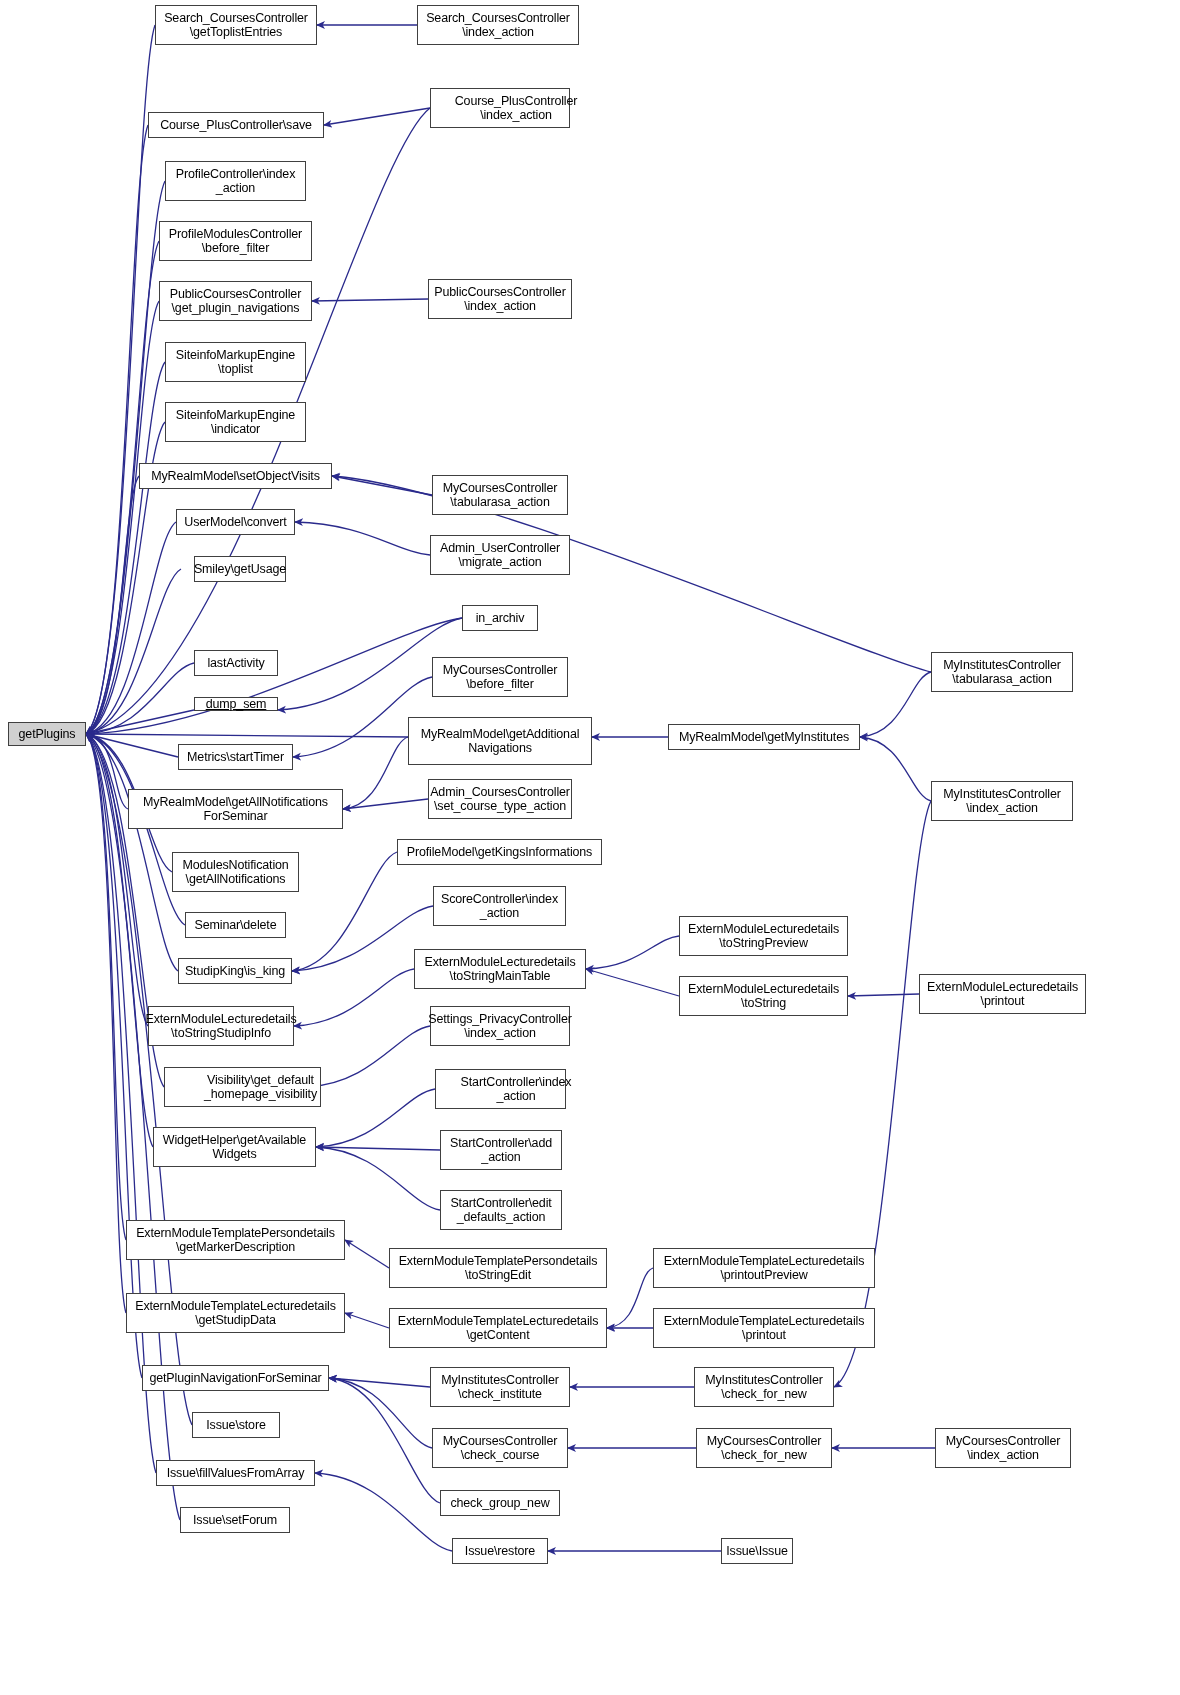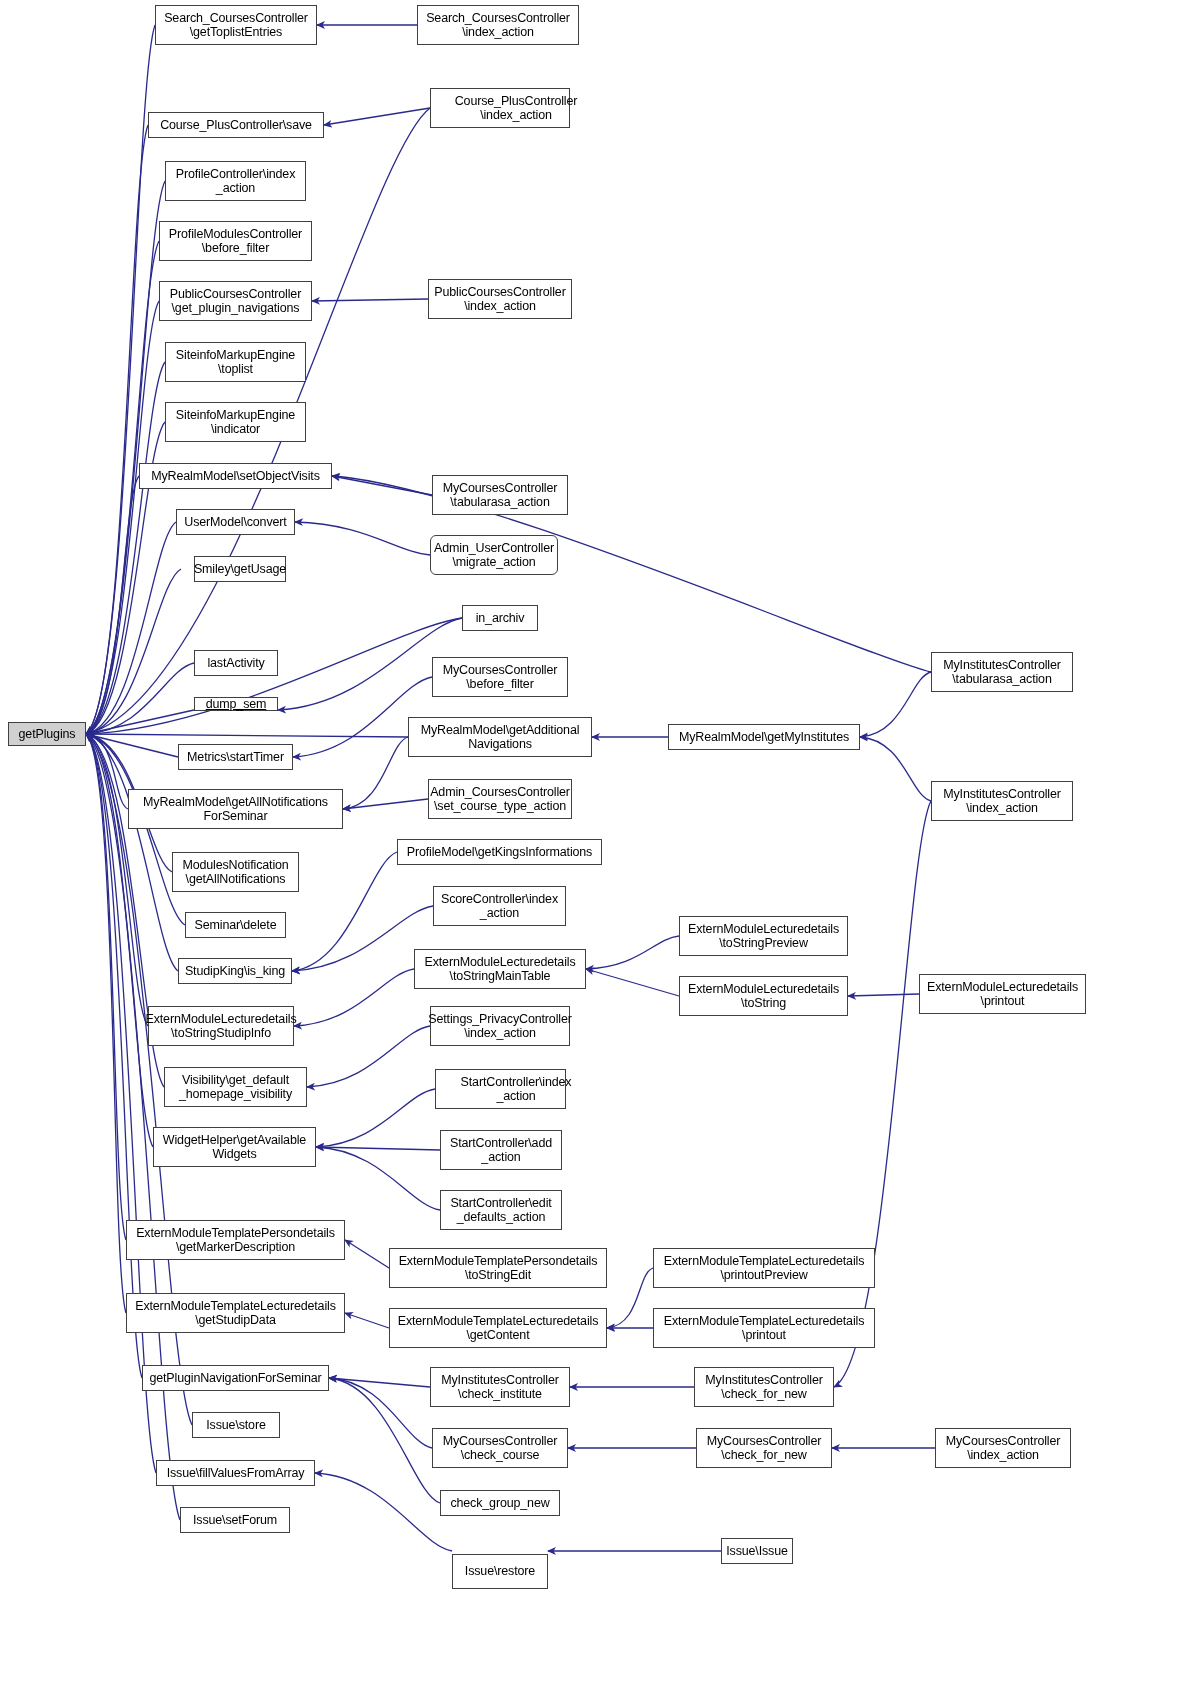--- a/index.html
+++ b/index.html
@@ -138,7 +138,7 @@
       <div class="node" style="left: 432px; top: 475px; width: 136px; height: 40px;"><span>MyCoursesController
 \tabularasa_action</span></div>
       <div class="node" style="left: 176px; top: 509px; width: 119px; height: 26px;"><span>UserModel\convert</span></div>
-      <div class="node" style="left: 430px; top: 535px; width: 128px; height: 40px; border-radius: 6px;"><span>Admin_UserController
+      <div class="node" style="left: 430px; top: 535px; width: 140px; height: 40px;"><span>Admin_UserController
 \migrate_action</span></div>
       <div class="node" style="left: 194px; top: 556px; width: 92px; height: 26px;"><span>Smiley\getUsage</span></div>
       <div class="node" style="left: 462px; top: 605px; width: 76px; height: 26px;"><span>in_archiv</span></div>

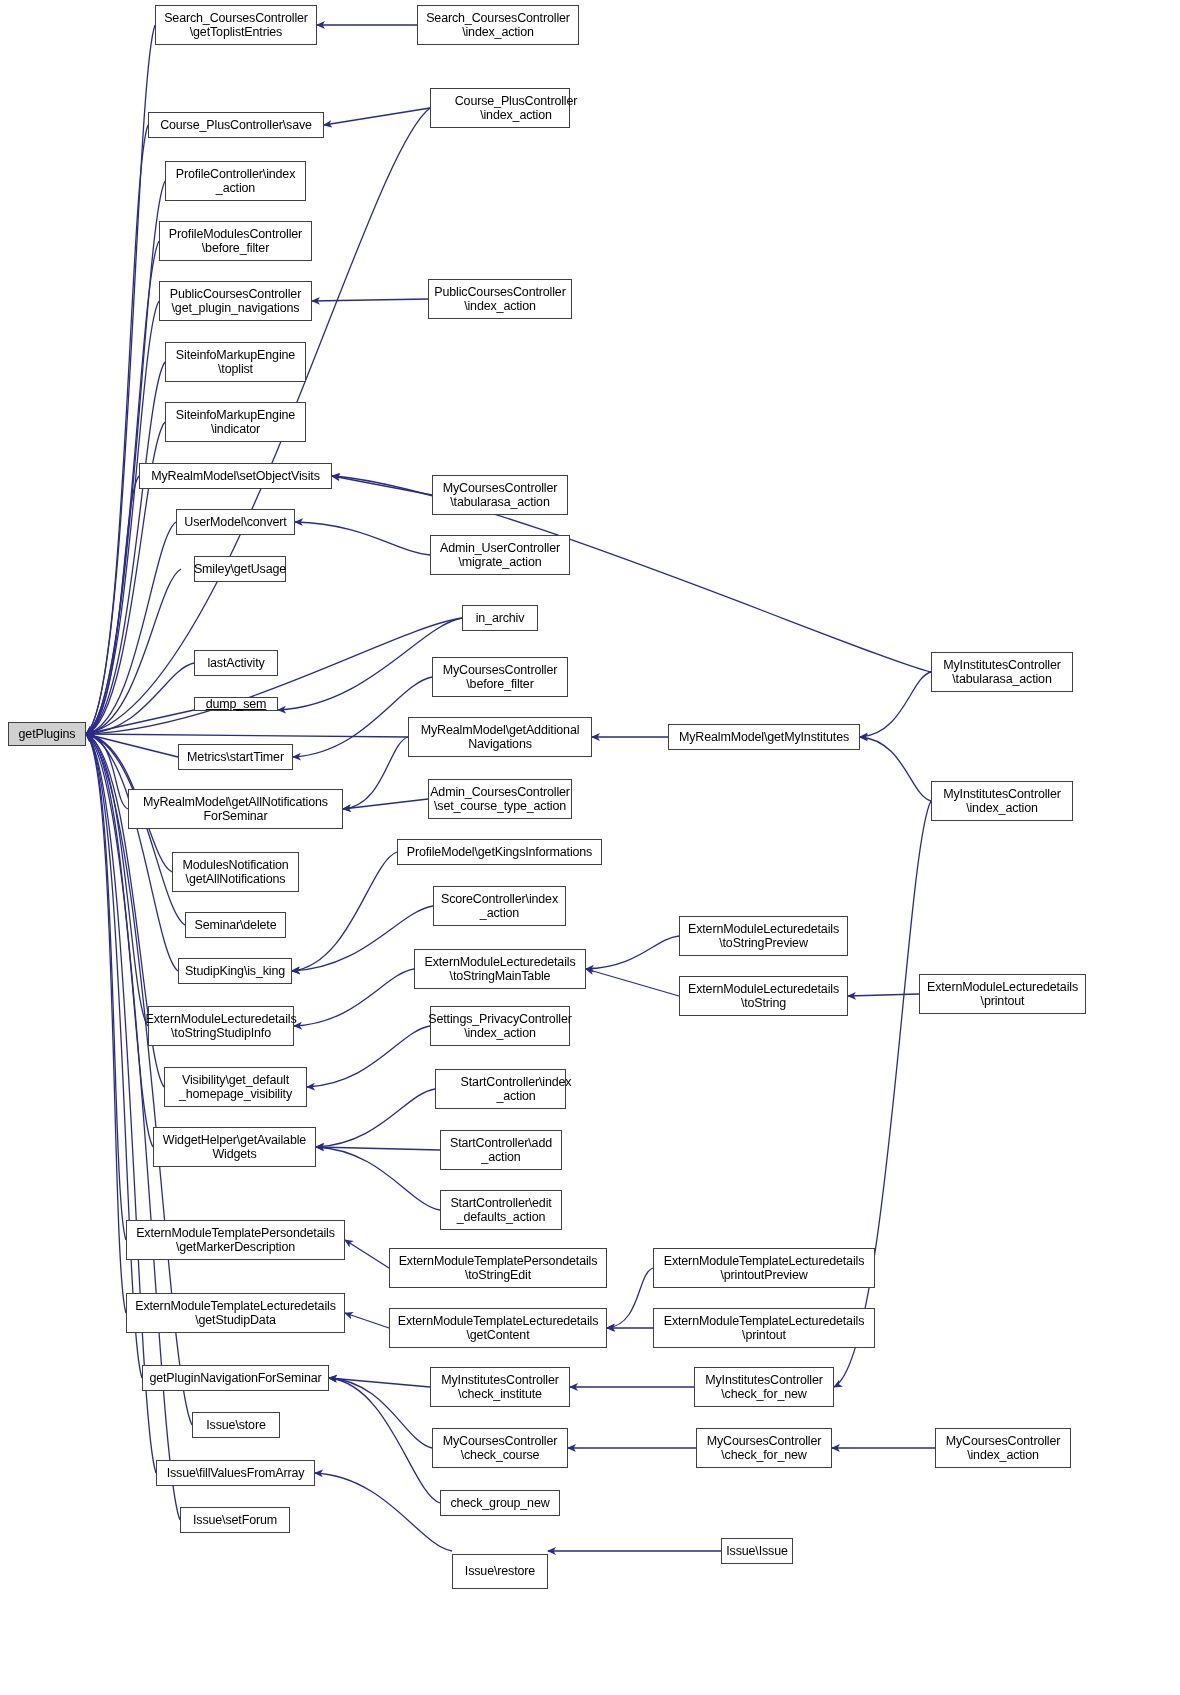--- a/index.html
+++ b/index.html
@@ -146,7 +146,7 @@
       <div class="node" style="left: 432px; top: 657px; width: 136px; height: 40px;"><span>MyCoursesController
 \before_filter</span></div>
       <div class="node" style="left: 194px; top: 697px; width: 84px; height: 14px; text-decoration: underline;"><span>dump_sem</span></div>
-      <div class="node" style="left: 408px; top: 717px; width: 184px; height: 40px;"><span>MyRealmModel\getAdditional
+      <div class="node" style="left: 408px; top: 717px; width: 184px; height: 48px;"><span>MyRealmModel\getAdditional
 Navigations</span></div>
       <div class="node" style="left: 668px; top: 724px; width: 192px; height: 26px;"><span>MyRealmModel\getMyInstitutes</span></div>
       <div class="node" style="left: 931px; top: 652px; width: 142px; height: 40px;"><span>MyInstitutesController

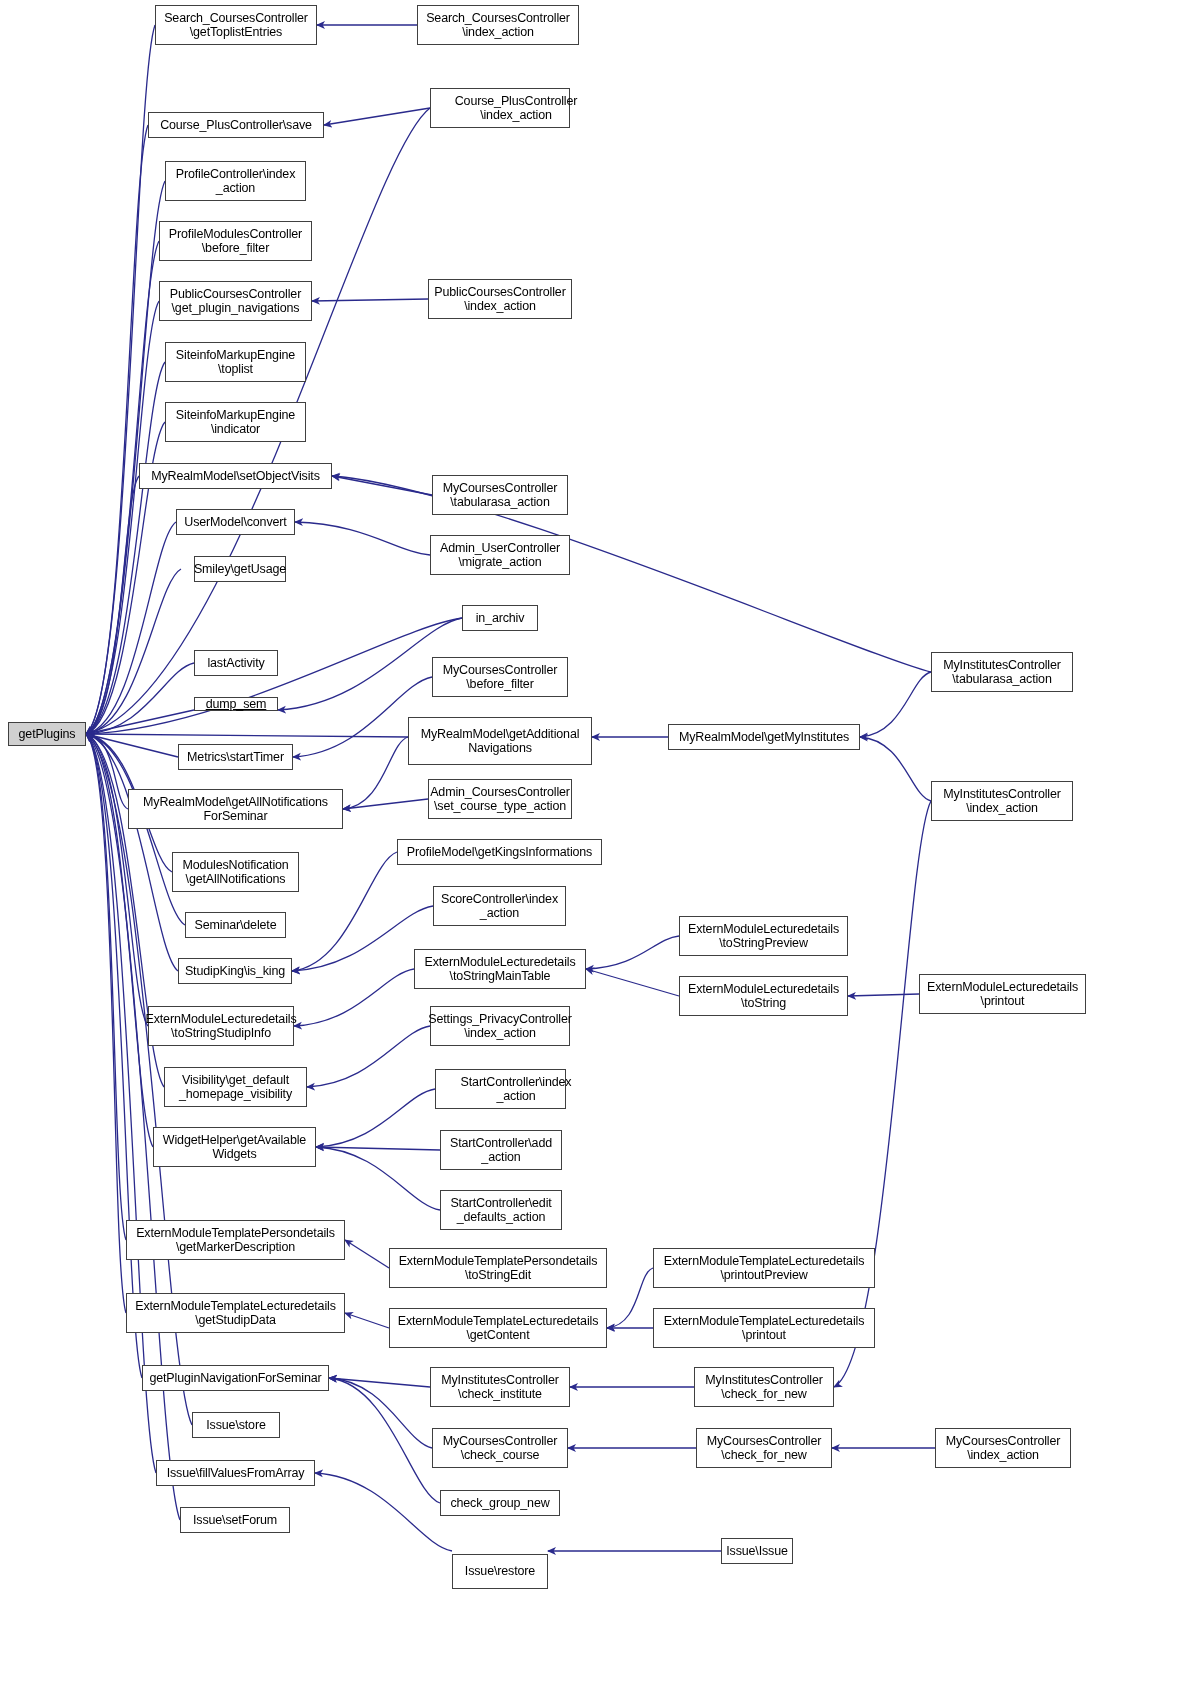--- a/index.html
+++ b/index.html
@@ -177,7 +177,7 @@
 \toStringStudipInfo</span></div>
       <div class="node" style="left: 430px; top: 1006px; width: 140px; height: 40px;"><span>Settings_PrivacyController
 \index_action</span></div>
-      <div class="node" style="left: 164px; top: 1067px; width: 143px; height: 40px;"><span>Visibility\get_default
+      <div class="node" style="left: 164px; top: 1067px; width: 157px; height: 40px; justify-content: flex-end;"><span>Visibility\get_default
 _homepage_visibility</span></div>
       <div class="node" style="left: 435px; top: 1069px; width: 131px; height: 40px; padding-left: 31px;"><span>StartController\index
 _action</span></div>

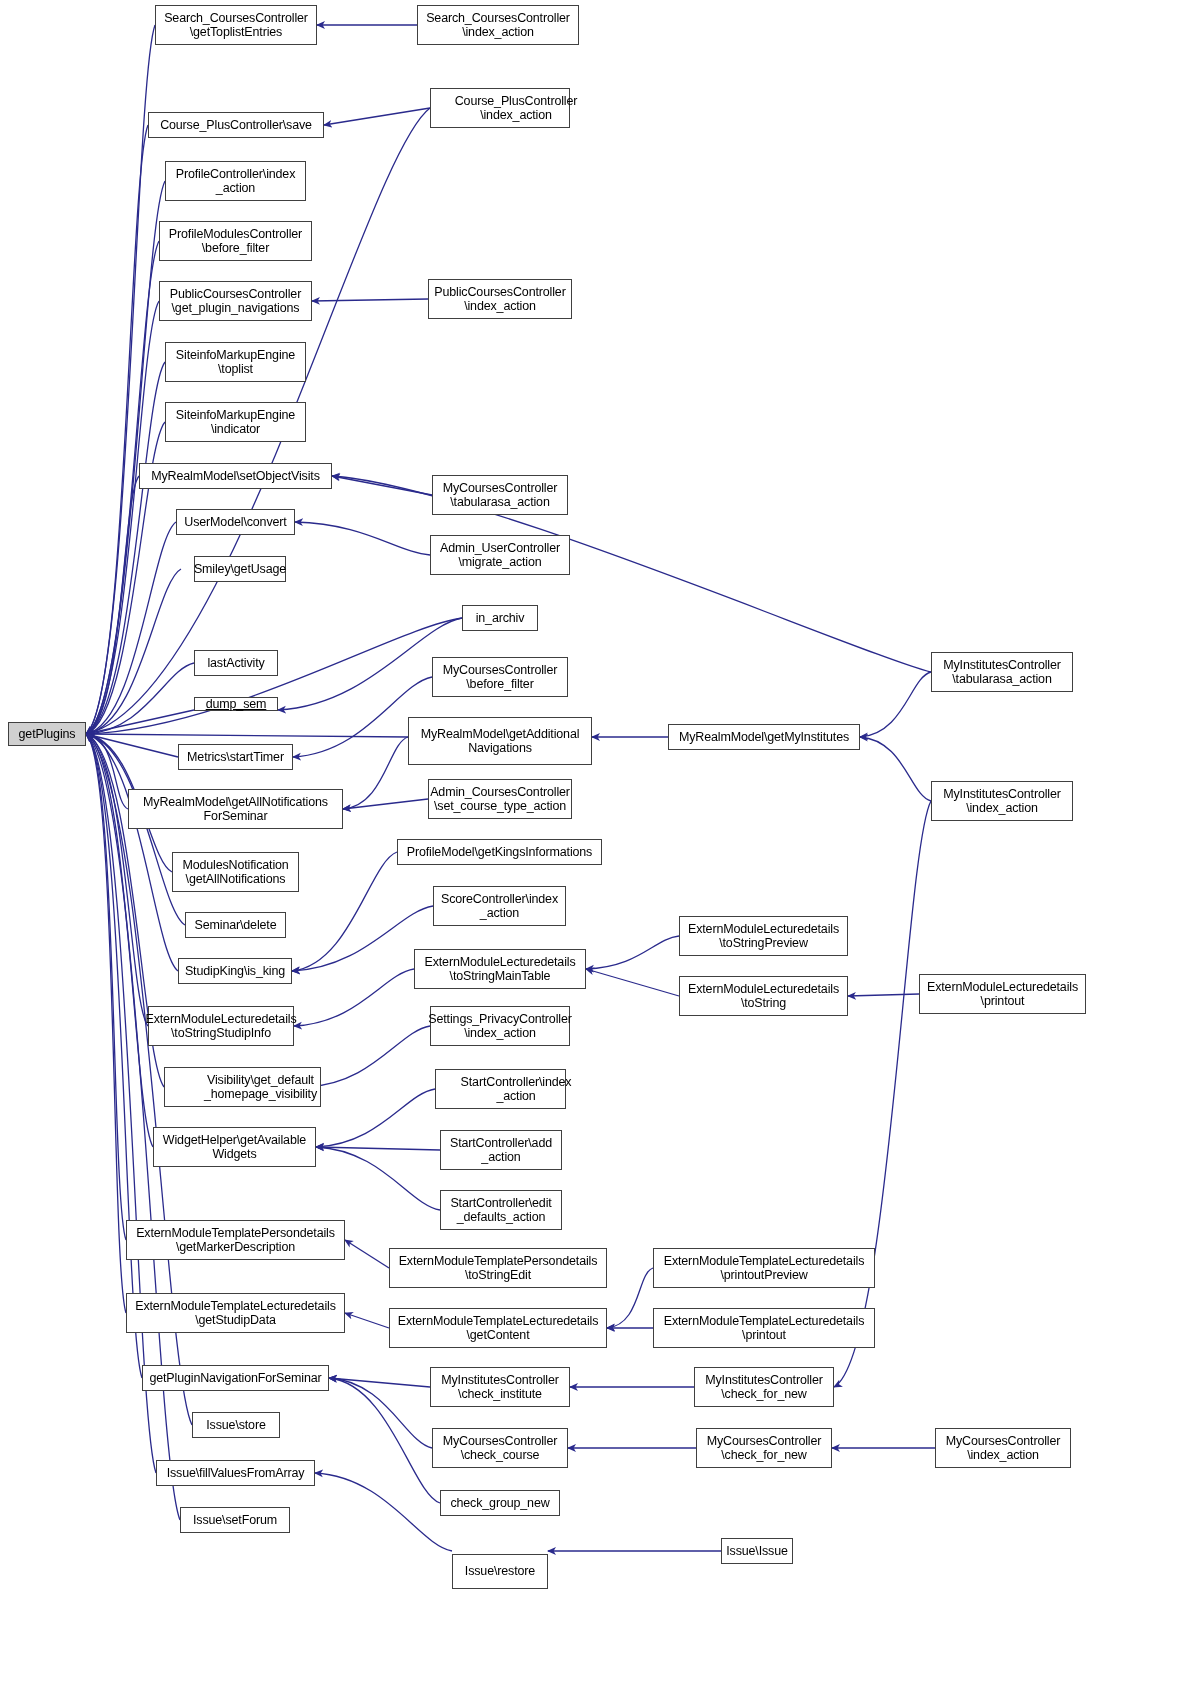--- a/index.html
+++ b/index.html
@@ -214,7 +214,7 @@
       <div class="node" style="left: 156px; top: 1460px; width: 159px; height: 26px;"><span>Issue\fillValuesFromArray</span></div>
       <div class="node" style="left: 440px; top: 1490px; width: 120px; height: 26px;"><span>check_group_new</span></div>
       <div class="node" style="left: 180px; top: 1507px; width: 110px; height: 26px;"><span>Issue\setForum</span></div>
-      <div class="node" style="left: 452px; top: 1538px; width: 96px; height: 35px; margin-top: 16px;"><span>Issue\restore</span></div>
+      <div class="node" style="left: 452px; top: 1538px; width: 96px; height: 26px;"><span>Issue\restore</span></div>
       <div class="node" style="left: 721px; top: 1538px; width: 72px; height: 26px;"><span>Issue\Issue</span></div>
     </div>
 </div>

